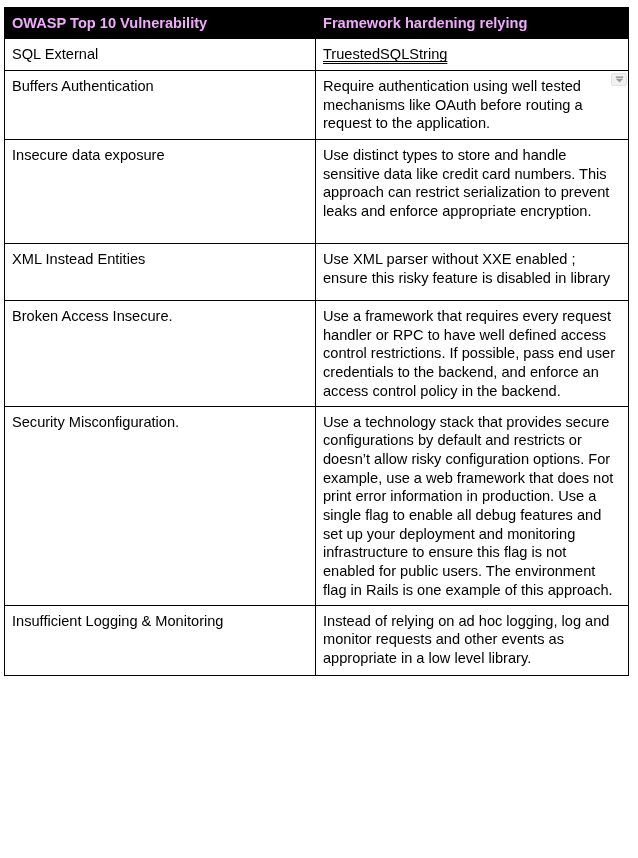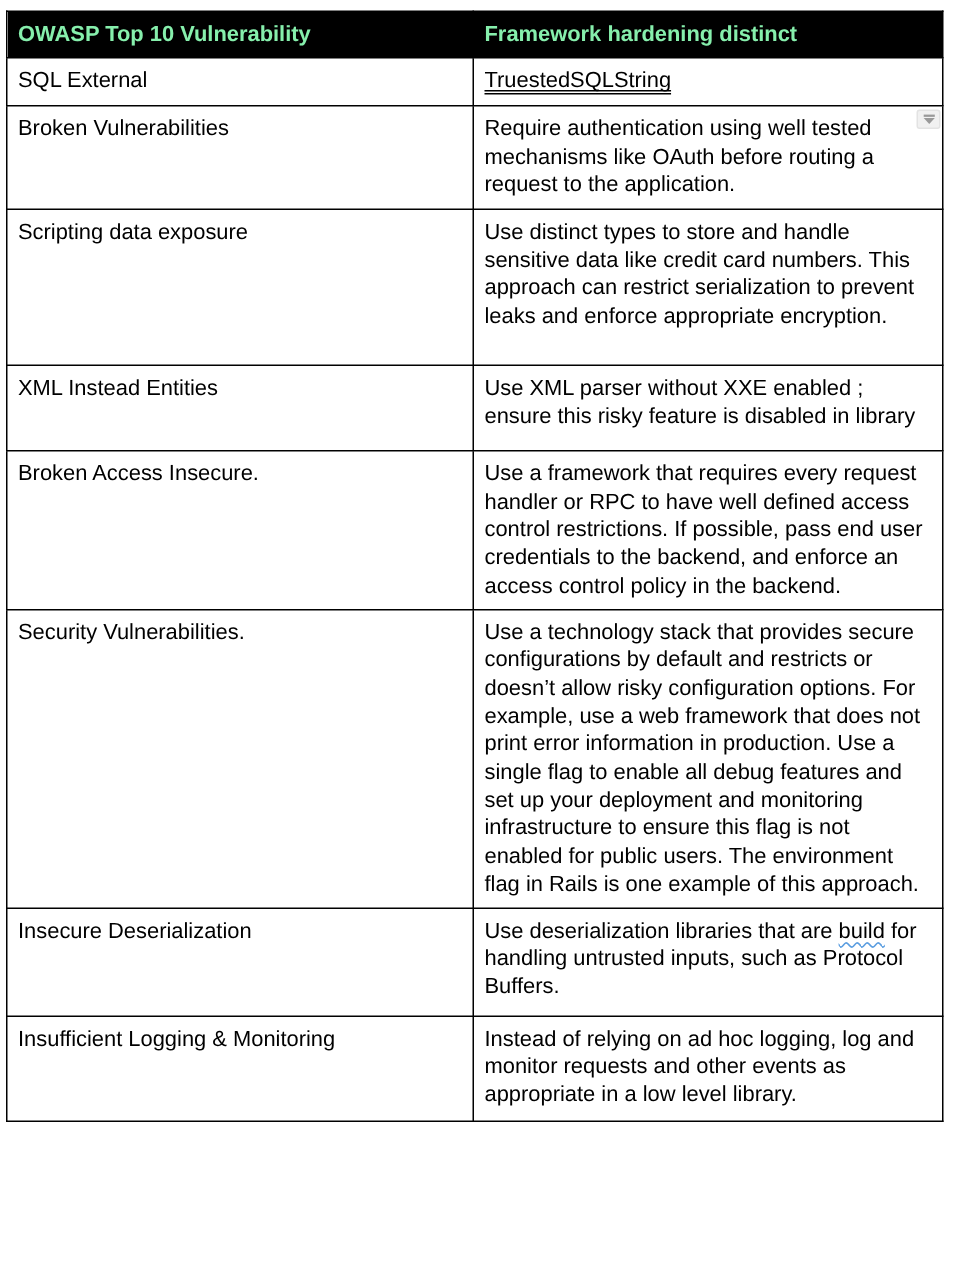--- a/index.html
+++ b/index.html
@@ -36,7 +36,7 @@
   }
   thead th {
     background: #000000;
-    color: #86efac;
+    color: #f0abfc;
     font-weight: bold;
     vertical-align: middle;
     padding-top: 4px;

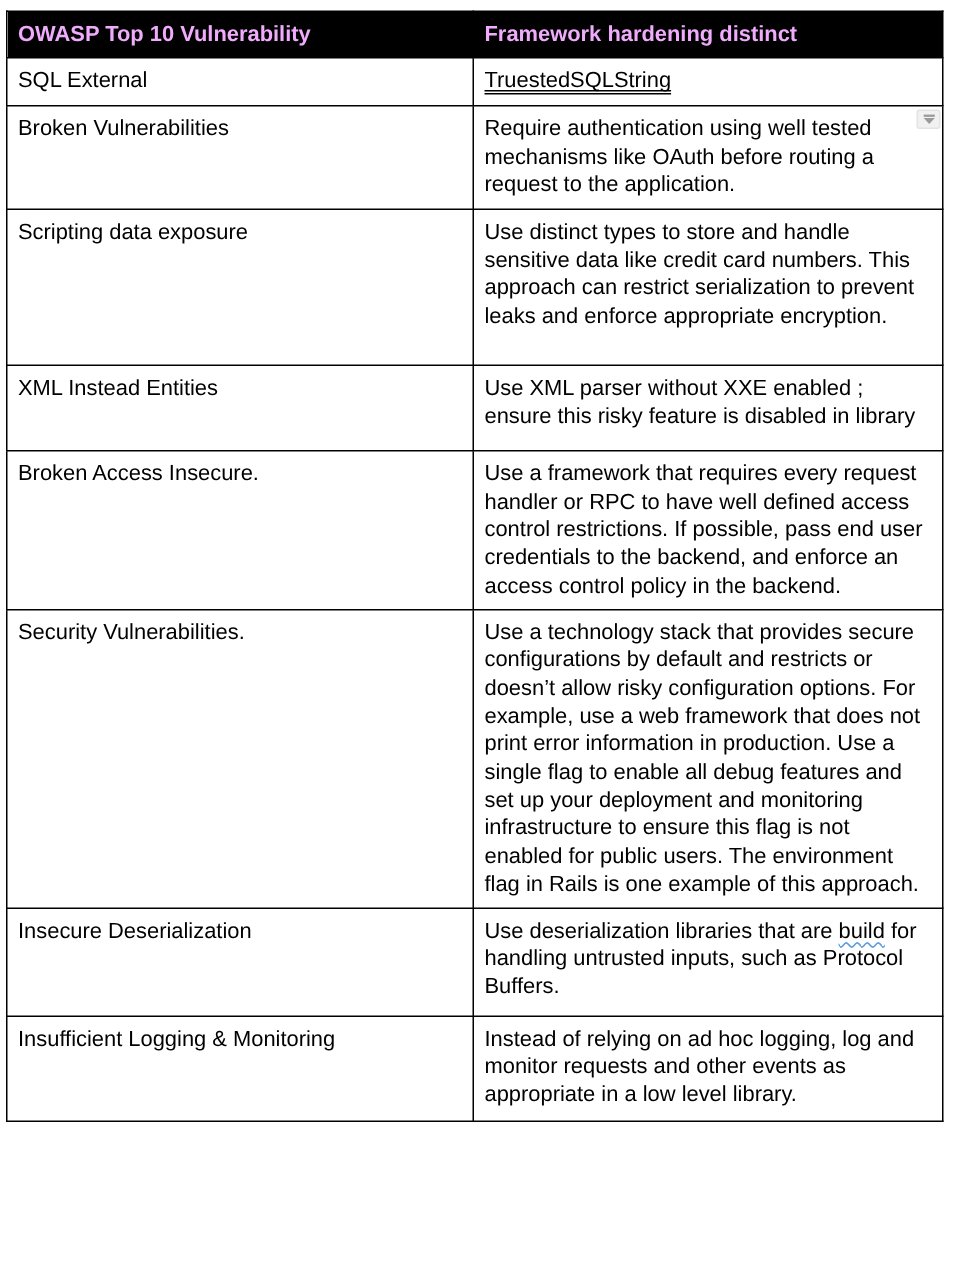--- a/index.html
+++ b/index.html
@@ -94,7 +94,7 @@
   <thead>
     <tr style="height:31px">
       <th>OWASP Top 10 Vulnerability</th>
-      <th>Framework hardening distinct</th>
+      <th>Framework hardening relying</th>
     </tr>
   </thead>
   <tbody>

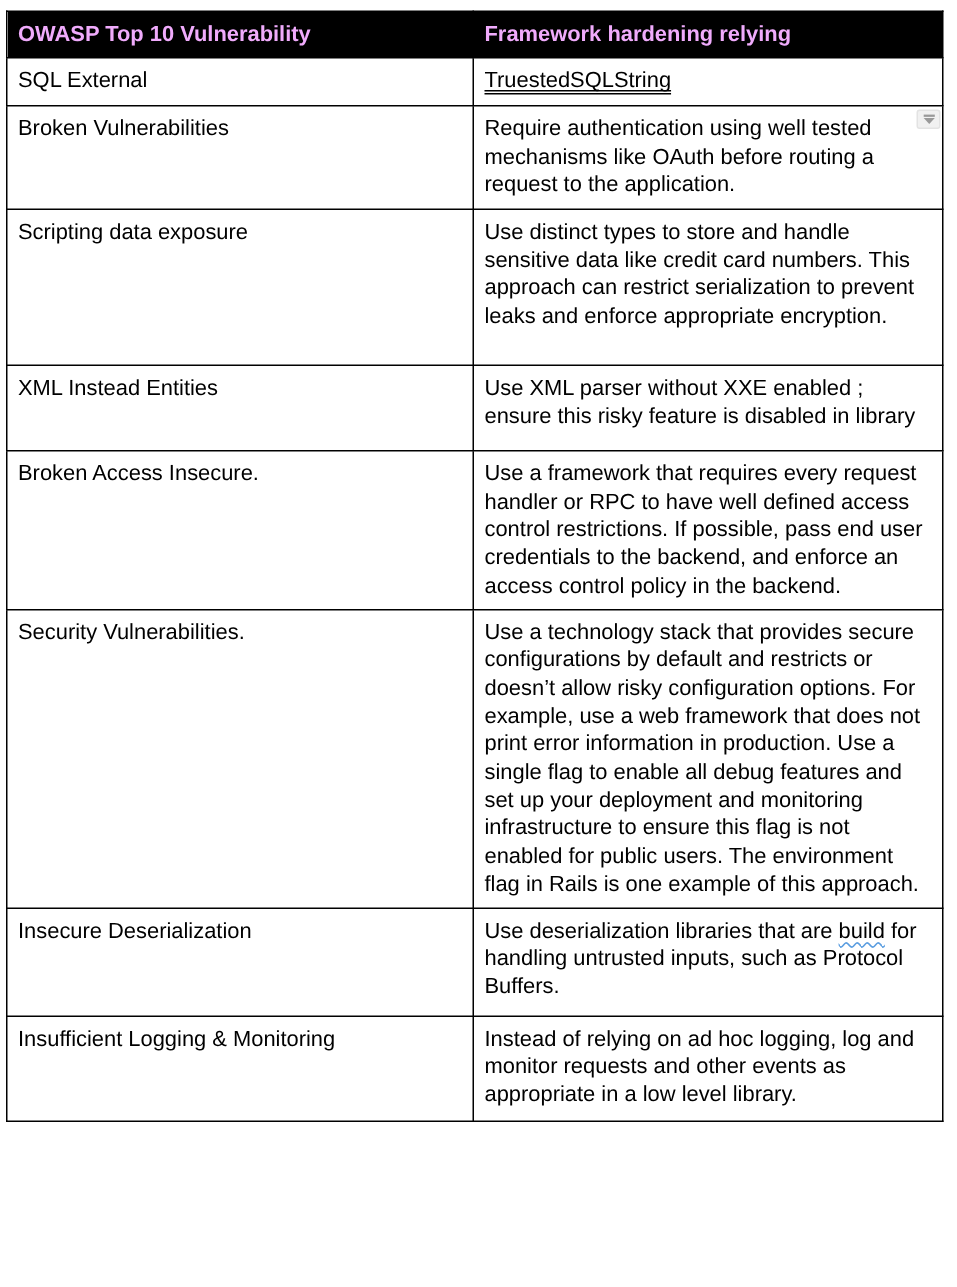--- a/index.html
+++ b/index.html
@@ -105,7 +105,7 @@
       </td>
     </tr>
     <tr style="height:69px">
-      <td>Broken Vulnerabilities</td>
+      <td>Buffers Authentication</td>
       <td>Require authentication using well tested mechanisms like OAuth before routing a request to the application.</td>
     </tr>
     <tr style="height:104px">

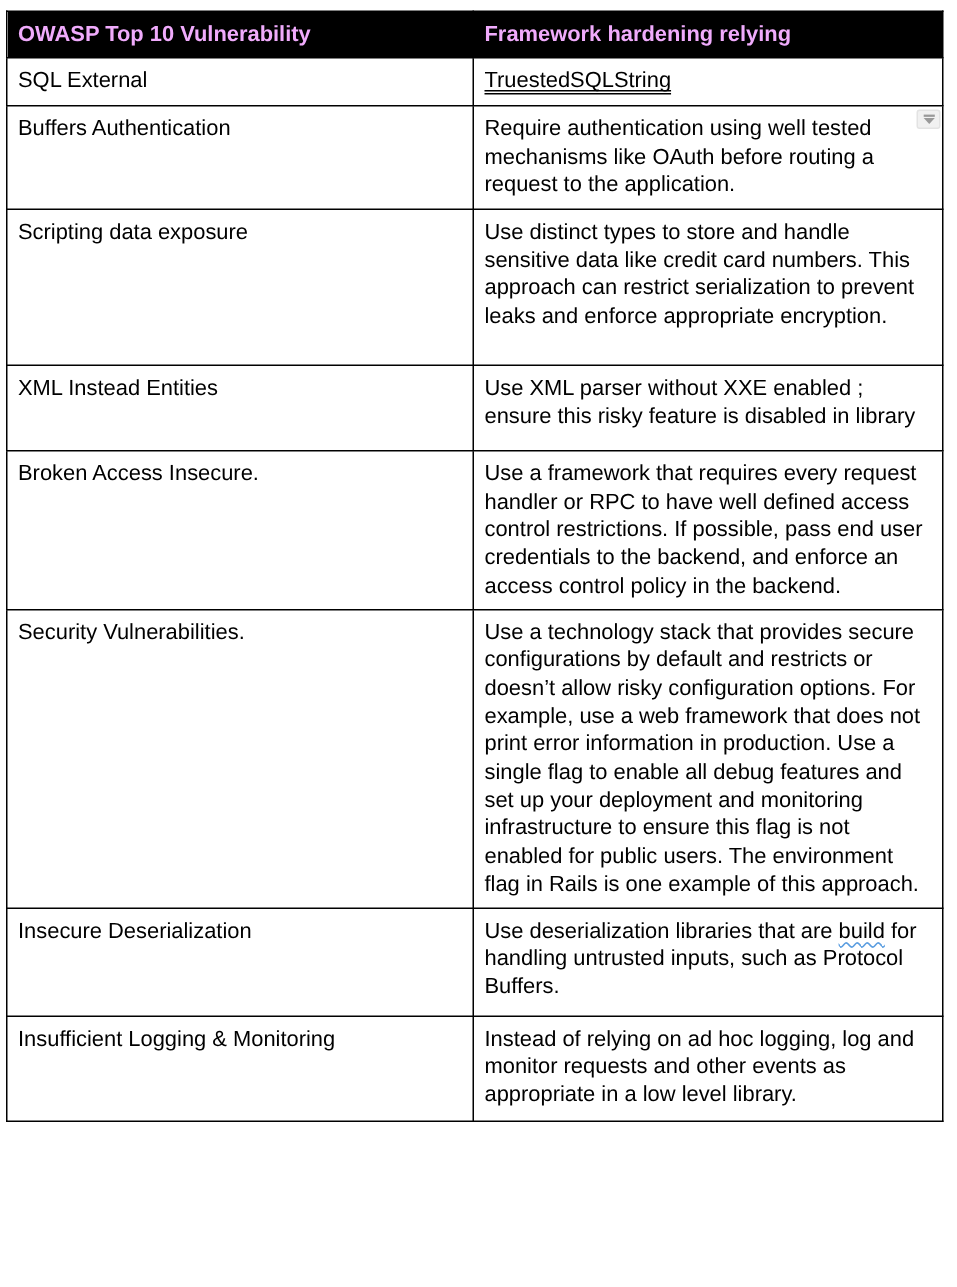--- a/index.html
+++ b/index.html
@@ -109,7 +109,7 @@
       <td>Require authentication using well tested mechanisms like OAuth before routing a request to the application.</td>
     </tr>
     <tr style="height:104px">
-      <td>Scripting data exposure</td>
+      <td>Insecure data exposure</td>
       <td>Use distinct types to store and handle sensitive data like credit card numbers. This approach can restrict serialization to prevent leaks and enforce appropriate encryption.</td>
     </tr>
     <tr style="height:57px">

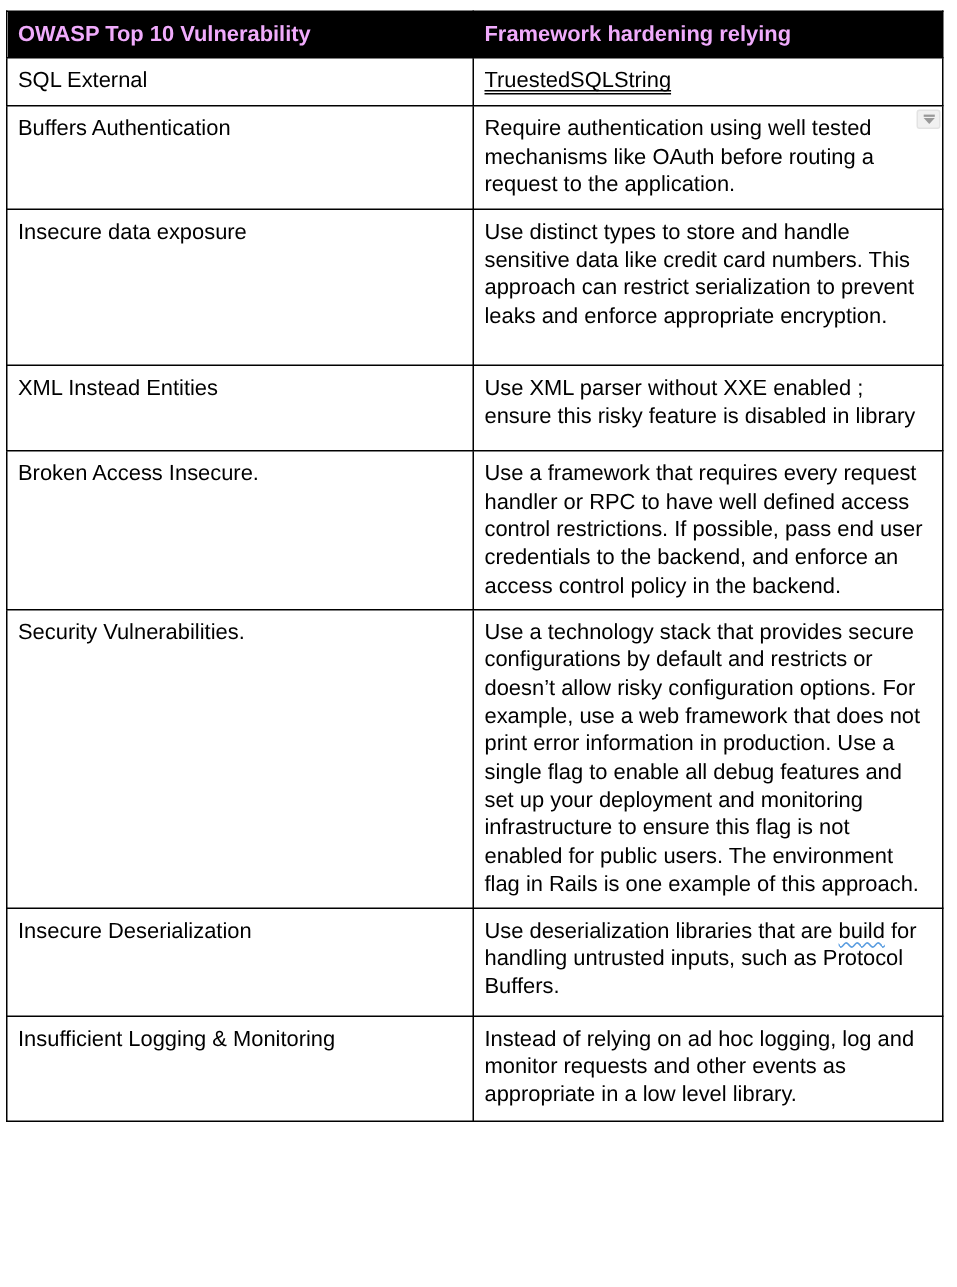--- a/index.html
+++ b/index.html
@@ -121,7 +121,7 @@
       <td>Use a framework that requires every request handler or RPC to have well defined access control restrictions. If possible, pass end user credentials to the backend, and enforce an access control policy in the backend.</td>
     </tr>
     <tr style="height:197px">
-      <td>Security Vulnerabilities.</td>
+      <td>Security Misconfiguration.</td>
       <td>Use a technology stack that provides secure configurations by default and restricts or doesn’t allow risky configuration options. For example, use a web framework that does not print error information in production. Use a single flag to enable all debug features and set up your deployment and monitoring infrastructure to ensure this flag is not enabled for public users. The environment flag in Rails is one example of this approach.</td>
     </tr>
     <tr style="height:72px">

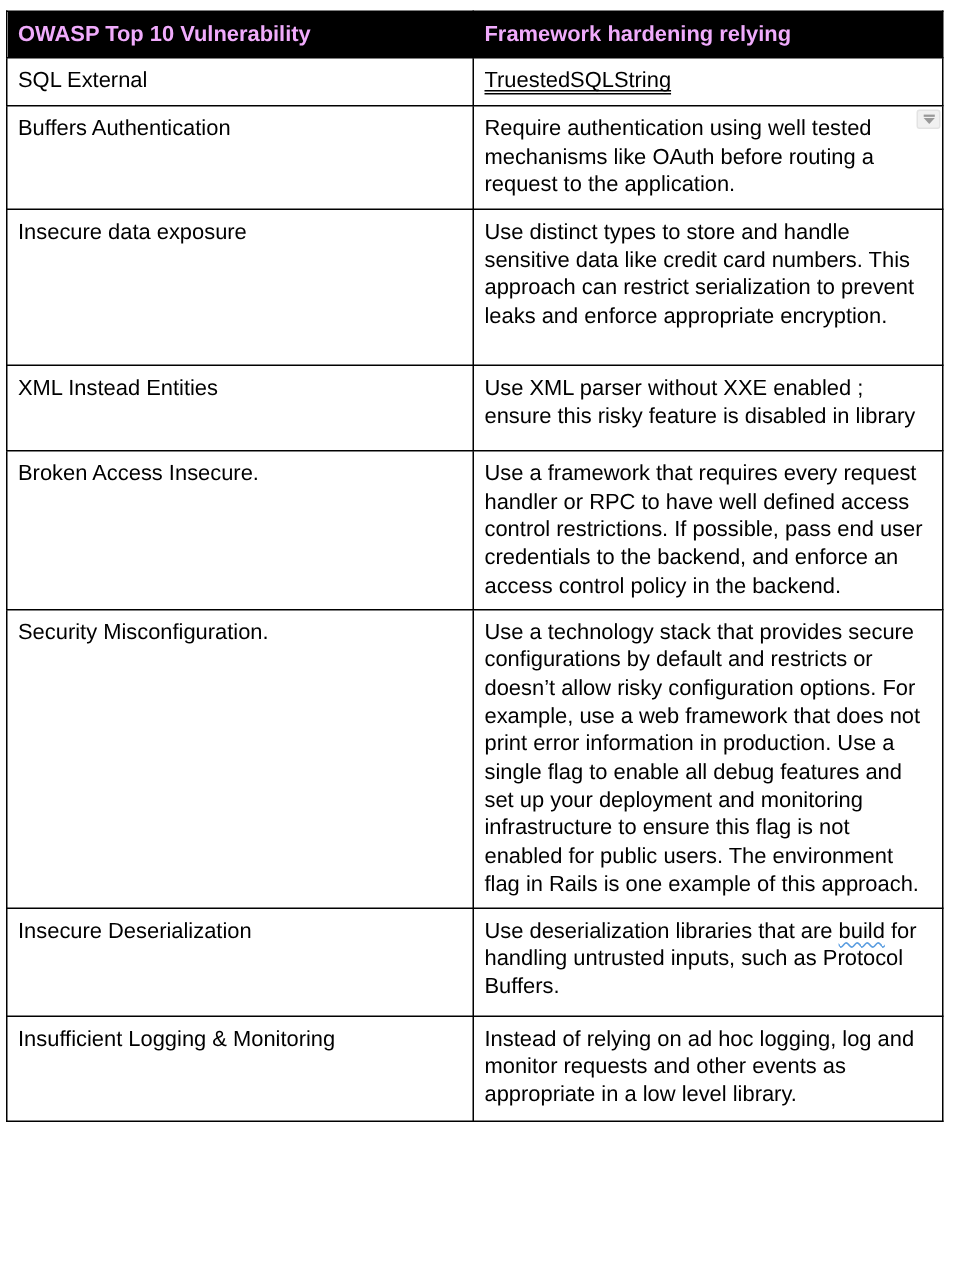--- a/index.html
+++ b/index.html
@@ -124,10 +124,6 @@
       <td>Security Misconfiguration.</td>
       <td>Use a technology stack that provides secure configurations by default and restricts or doesn’t allow risky configuration options. For example, use a web framework that does not print error information in production. Use a single flag to enable all debug features and set up your deployment and monitoring infrastructure to ensure this flag is not enabled for public users. The environment flag in Rails is one example of this approach.</td>
     </tr>
-    <tr style="height:72px">
-      <td>Insecure Deserialization</td>
-      <td><span>Use deserialization libraries that are </span><span class="grammar-squiggle">build</span><span> for handling untrusted inputs, such as Protocol Buffers.</span></td>
-    </tr>
     <tr style="height:70px">
       <td>Insufficient Logging &amp; Monitoring</td>
       <td>Instead of relying on ad hoc logging, log and monitor requests and other events as appropriate in a low level library.</td>

